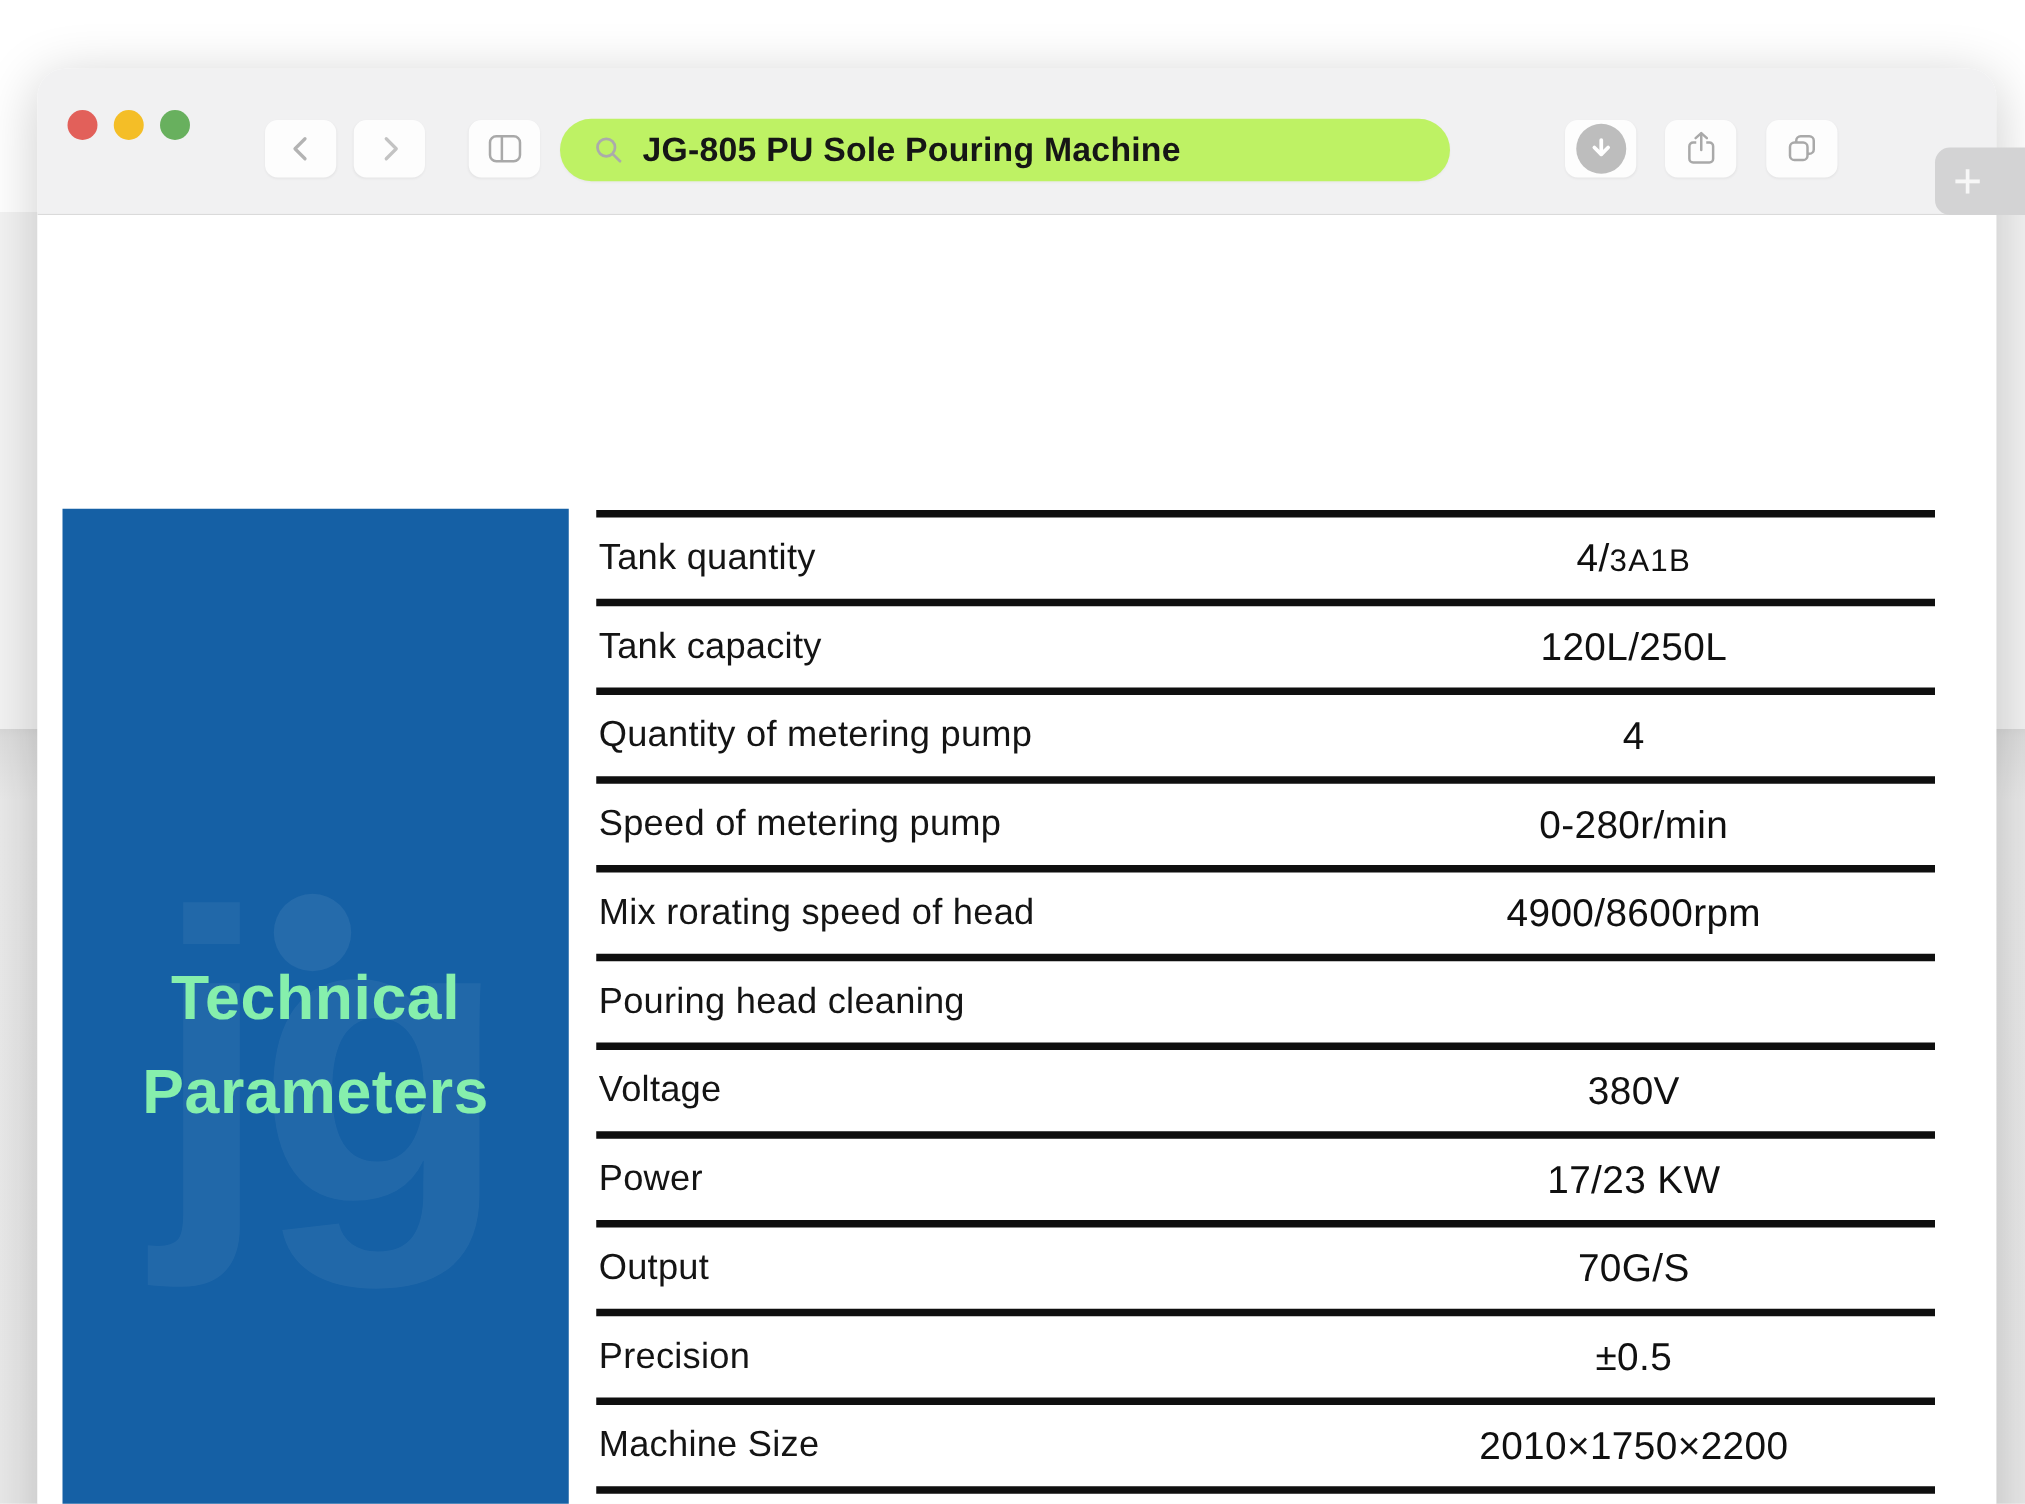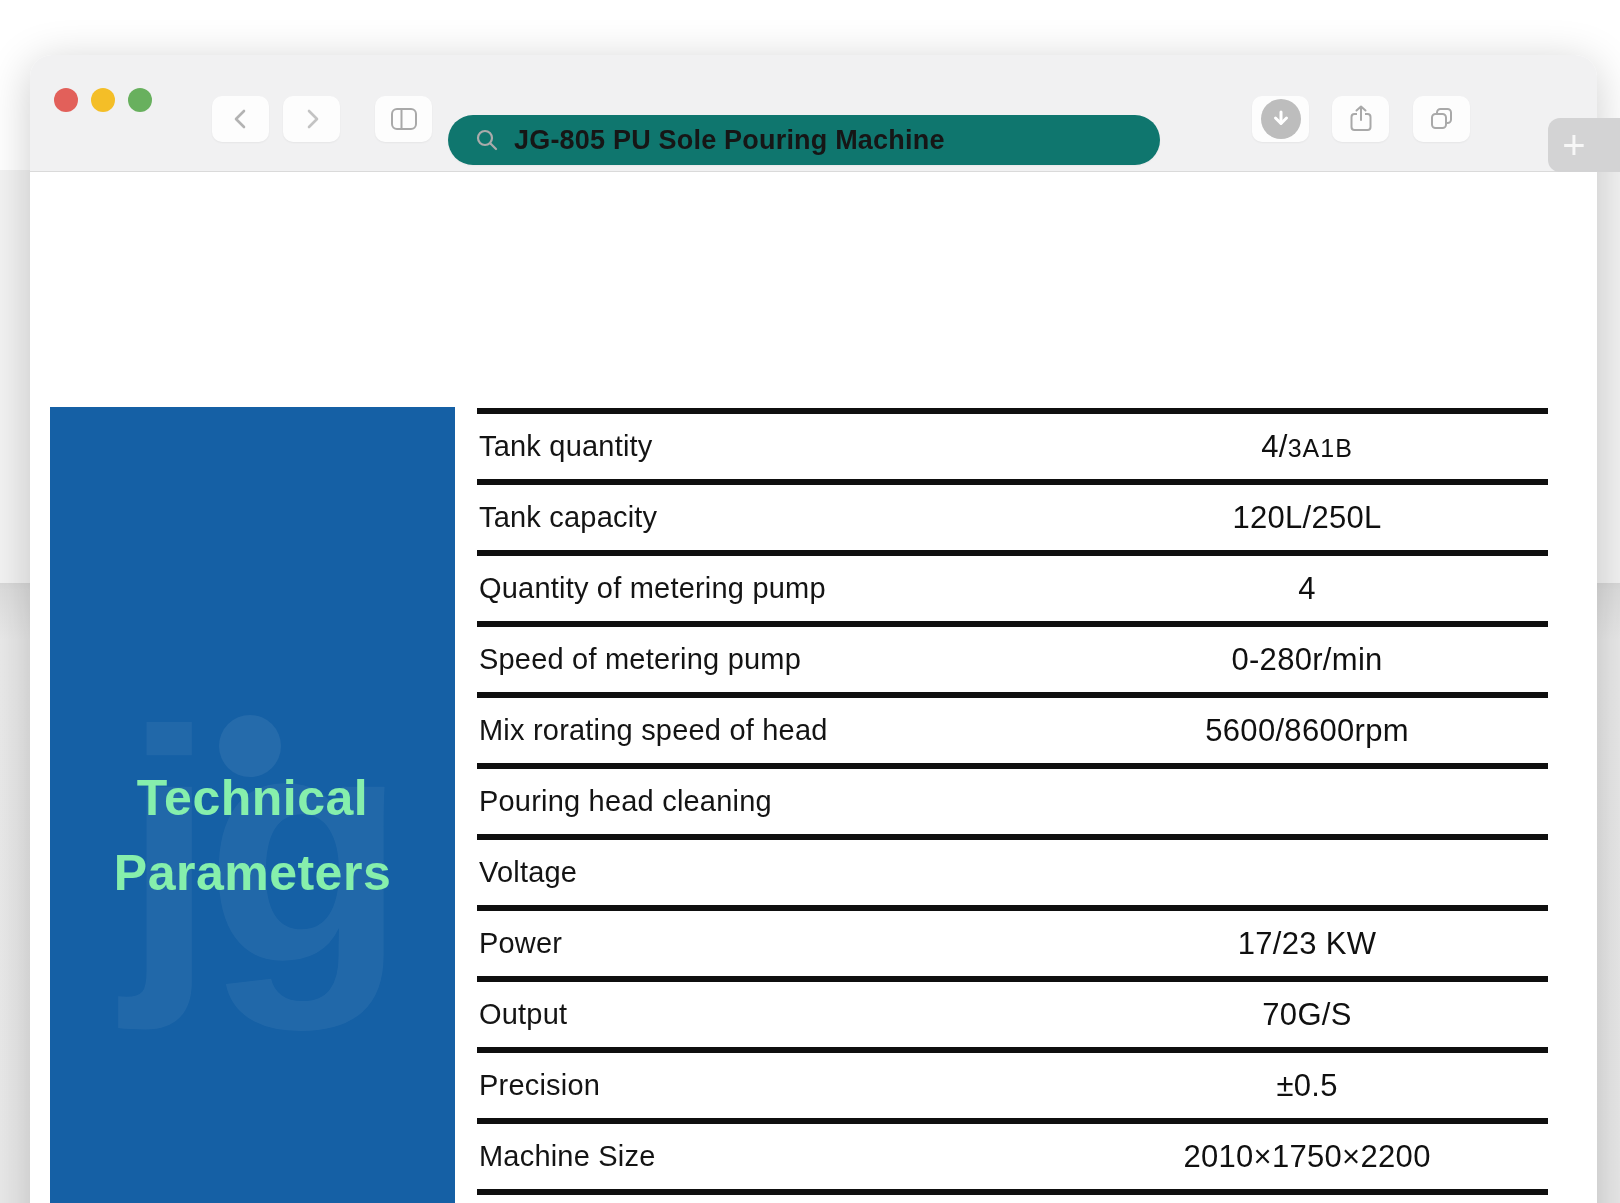--- a/index.html
+++ b/index.html
@@ -63,12 +63,11 @@
   .addressbar {
     position: absolute; left: 418px; top: 40px;
     width: 712px; height: 50px;
-    background: #0f766e;
+    background: #bef264;
     border-radius: 25px;
     display: flex; align-items: center;
     padding-left: 26px;
     box-shadow: 0 1px 2px rgba(0,0,0,0.04);
-    margin-top: 20px;
   }
   .addressbar .query {
     margin-left: 14px;

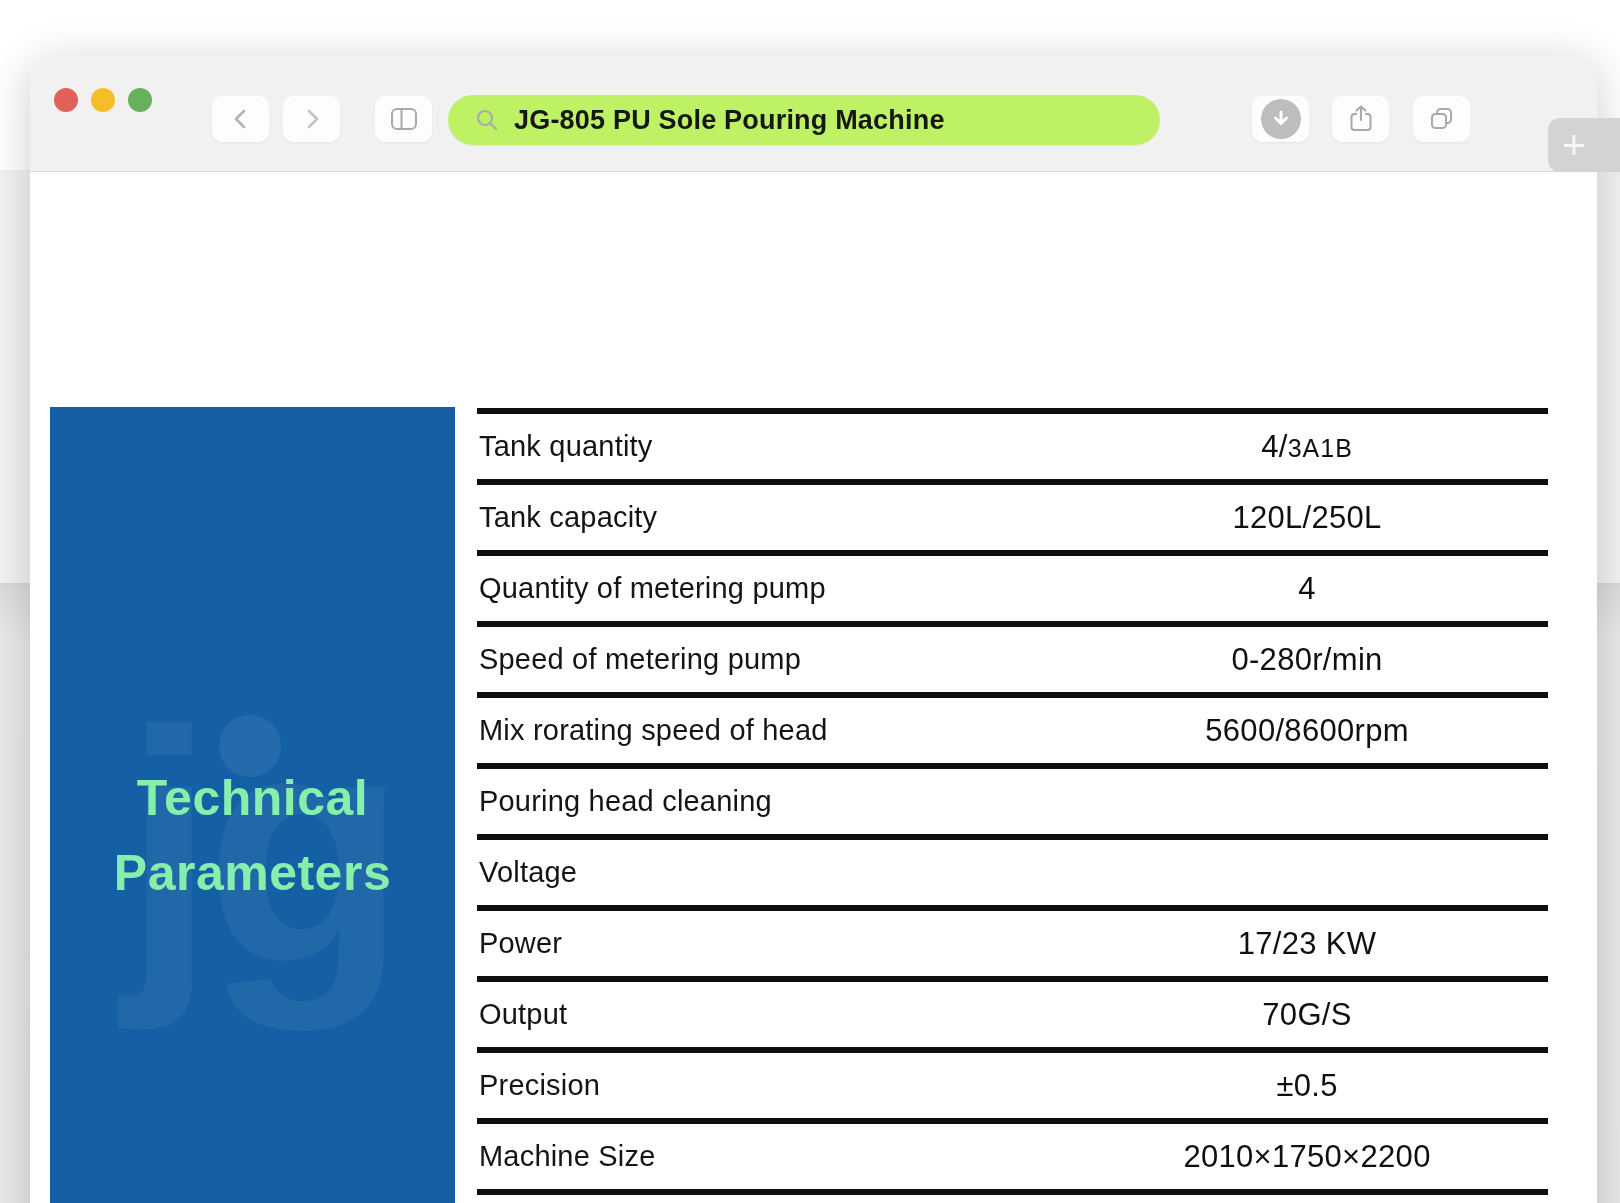--- a/index.html
+++ b/index.html
@@ -267,7 +267,7 @@
         </div>
         <div class="spec-row">
           <div class="spec-label">Mix rorating speed of head</div>
-          <div class="spec-value">5600/8600rpm</div>
+          <div class="spec-value">4900/8600rpm</div>
         </div>
         <div class="spec-row">
           <div class="spec-label">Pouring head cleaning</div>

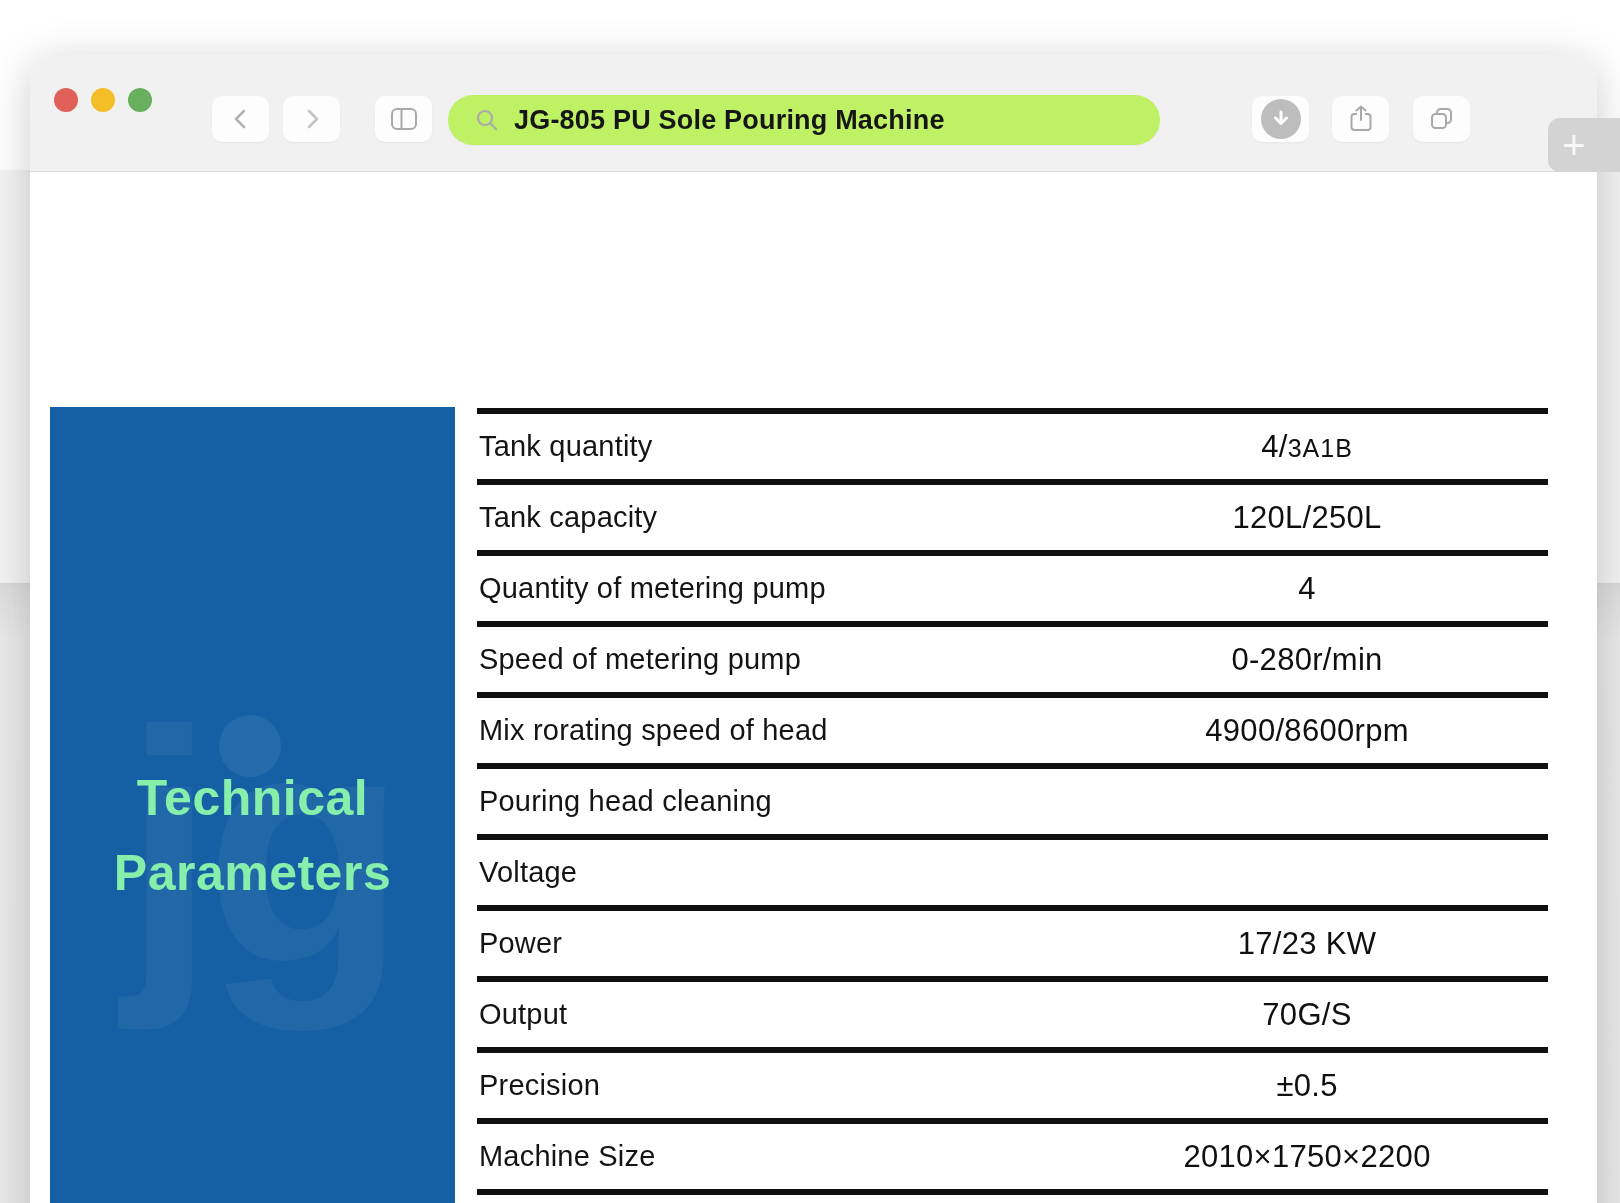--- a/index.html
+++ b/index.html
@@ -274,6 +274,7 @@
         </div>
         <div class="spec-row">
           <div class="spec-label">Voltage</div>
+          <div class="spec-value">380V</div>
         </div>
         <div class="spec-row">
           <div class="spec-label">Power</div>

